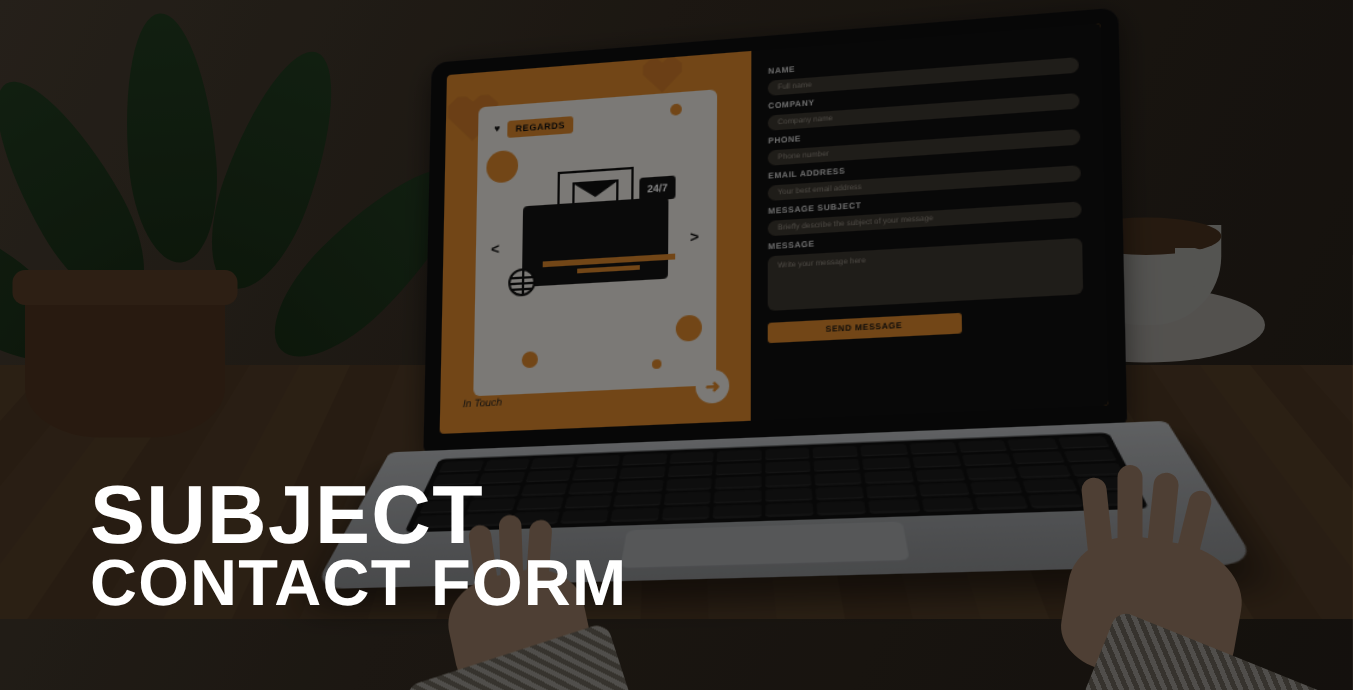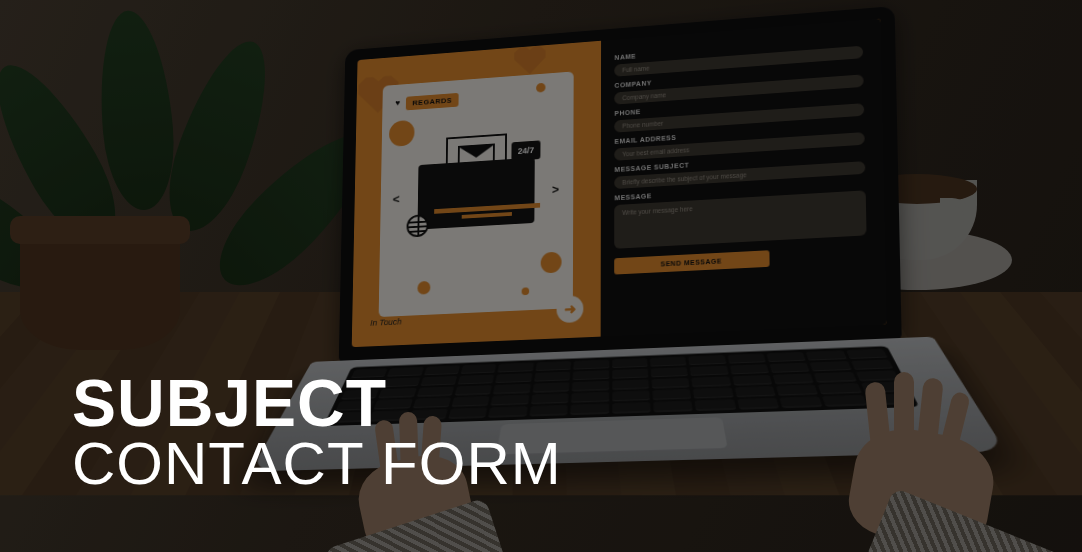--- a/index.html
+++ b/index.html
@@ -81,7 +81,7 @@
 .cR{left:60px;bottom:-40px;width:200px;height:80px;transform:rotate(22deg)}
 .headline{position:absolute;left:72px;bottom:58px;z-index:10;color:#fff;font-weight:400;line-height:1.02}
 .headline .r1{font-size:66px;font-weight:900;letter-spacing:1px}
-.headline .r2{font-size:60px;font-weight:400;letter-spacing:1px;margin-top:-4px}
+.headline .r2{font-size:52px;font-weight:700;letter-spacing:1px;margin-top:-4px}
 .headline .r3{font-size:44px;font-weight:800;letter-spacing:1px;color:#e8781f;margin-top:-2px}
 </style>
 </head>

